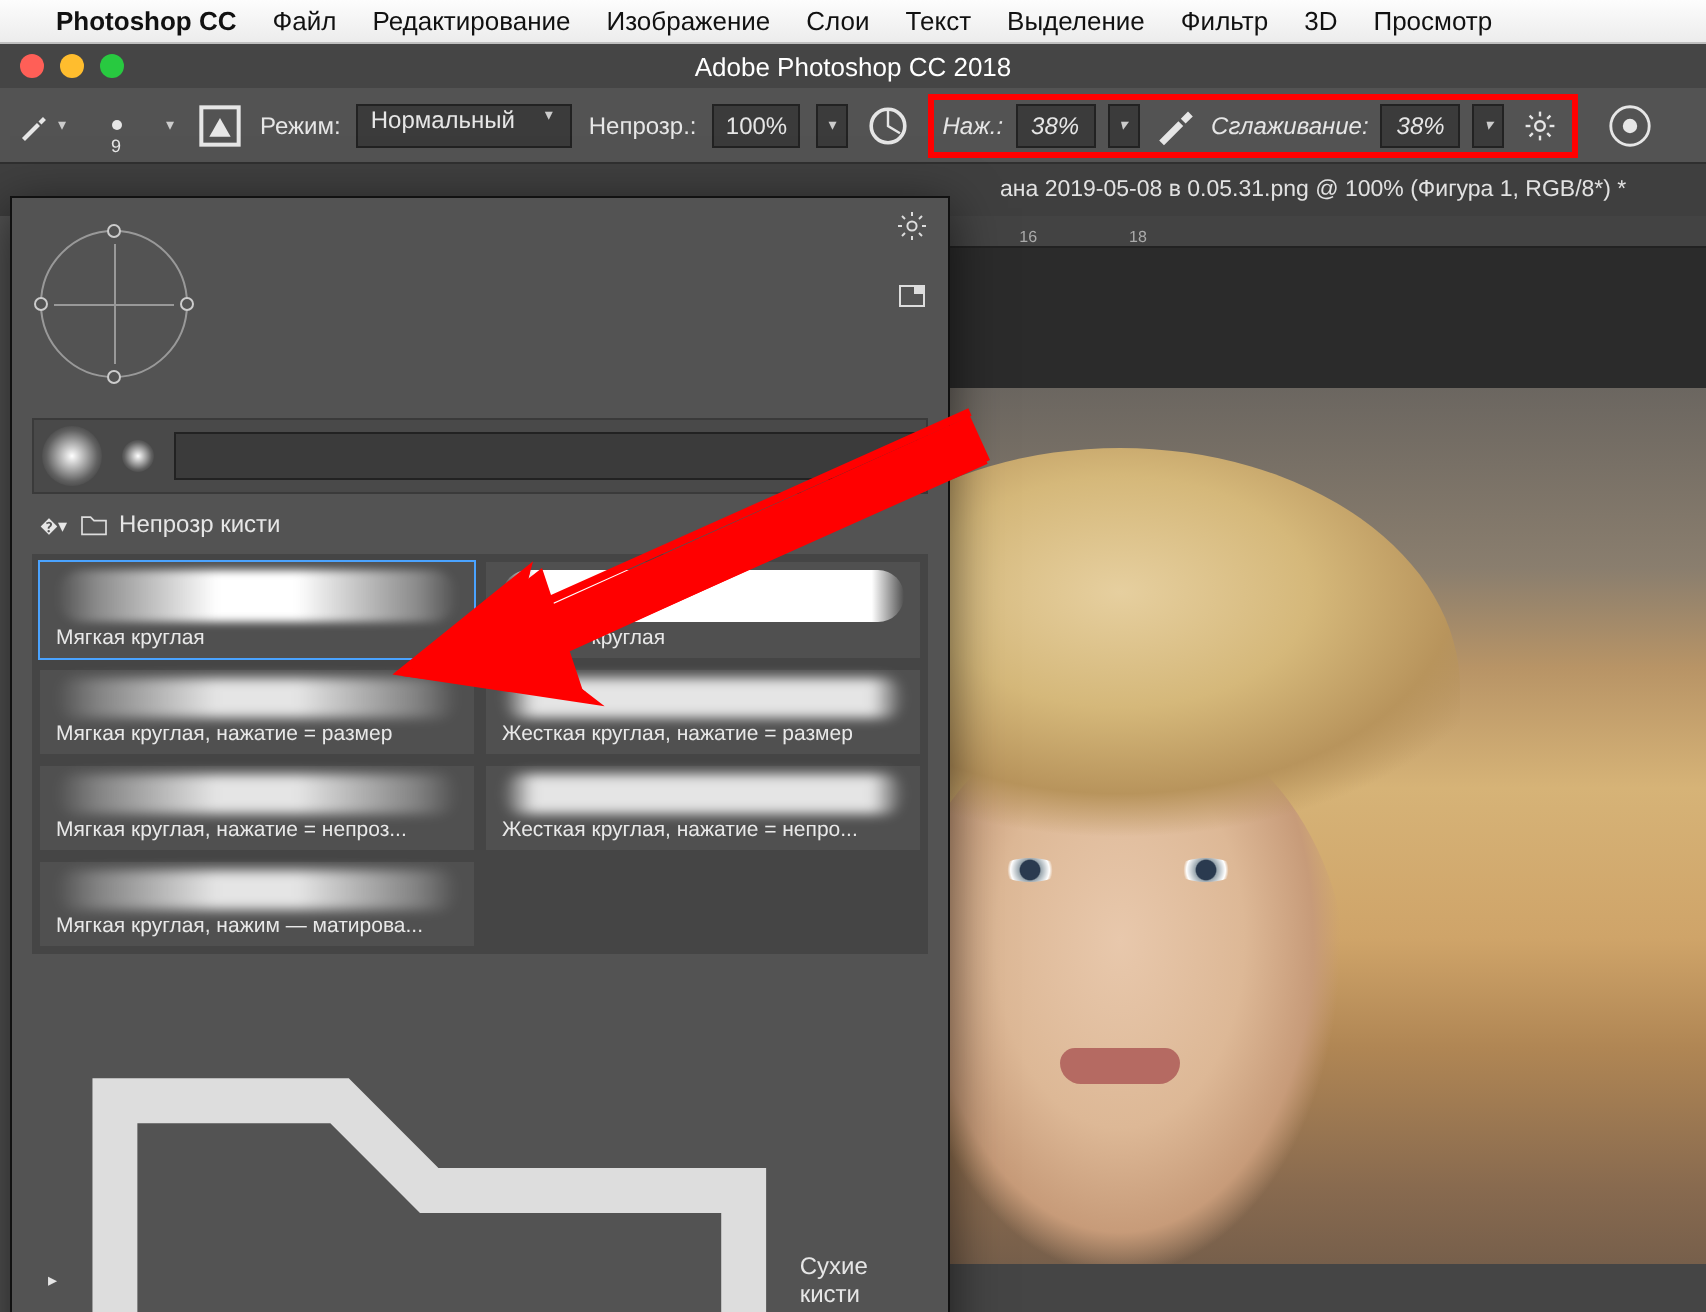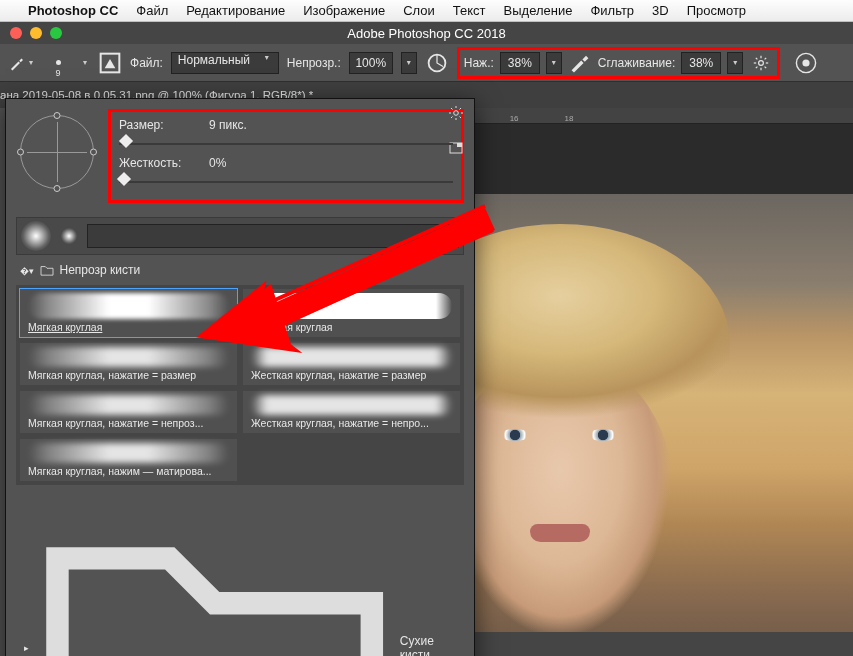--- a/index.html
+++ b/index.html
@@ -140,7 +140,7 @@
         <path d="M5 13 L9 6 L13 13" fill="#e6e6e6"></path>
       </svg>
   </div>
-  <span class="lbl">Файл:</span>
+  <span class="lbl">Режим:</span>
   <div class="select">
     <span>Нормальный</span>
       <span class="dd-arrow">▾</span>

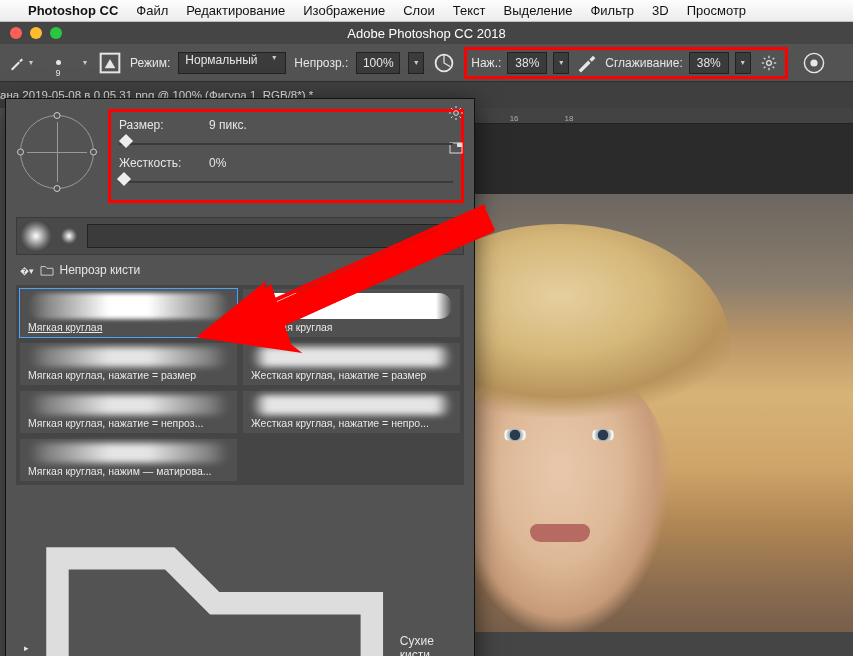--- a/index.html
+++ b/index.html
@@ -29,7 +29,7 @@
   .numbox { background:#3b3b3b; border:1px solid #222; height:22px; width:44px; display:flex; align-items:center; justify-content:center; font-size:12px; color:#e6e6e6;}
   .mini-dd { width:16px; height:22px; background:#3b3b3b; border:1px solid #222; display:flex; align-items:center; justify-content:center;}
   .icon-btn { width:24px; height:24px; display:flex; align-items:center; justify-content:center; color:#e0e0e0;}
-  .redbox { border:3px solid #ff0000; padding:2px 4px; display:flex; align-items:center; gap:6px; height:32px;}
+  .redbox { border:3px solid #ff0000; padding:2px 4px; display:flex; align-items:center; gap:6px; height:32px;font-style:italic;}
   .gear svg { width:16px; height:16px; }
   
   

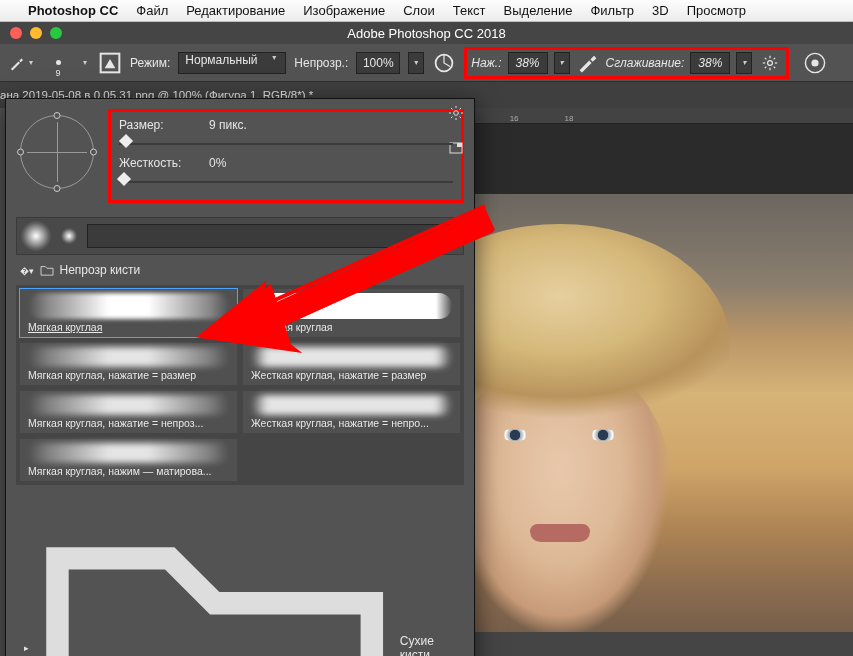--- a/index.html
+++ b/index.html
@@ -33,7 +33,7 @@
   .gear svg { width:16px; height:16px; }
   
   
-  .tabstrip { height:26px; background:#3f3f3f; color:#e2e2e2; font-size:11.5px; display:flex; align-items:center; overflow:hidden; white-space:nowrap;}
+  .tabstrip { height:26px; background:#3f3f3f; color:#e2e2e2; font-size:11.5px; display:flex; align-items:center; padding-left:500px; overflow:hidden; white-space:nowrap;}
   
   
   .main { position:relative; height: calc(656px - 22px - 22px - 38px - 26px); }

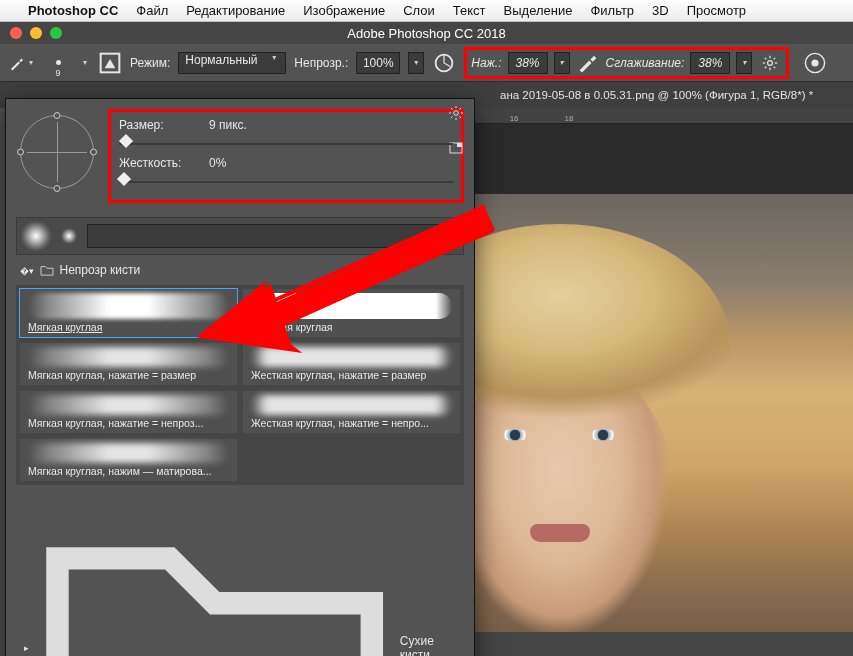--- a/index.html
+++ b/index.html
@@ -269,22 +269,6 @@
           <b class="h3"></b>
           <b class="h4"></b>
       </div>
-      <div class="sliders">
-        <div class="srow">
-          <label>Размер:</label>
-          <span>9 пикс.</span>
-        </div>
-        <div class="track">
-            <div class="thumb" style="left:2px"></div>
-          </div>
-        <div class="srow">
-          <label>Жесткость:</label>
-          <span>0%</span>
-        </div>
-        <div class="track">
-            <div class="thumb" style="left:0"></div>
-          </div>
-      </div>
     </div>
 
     <div class="soft-row">

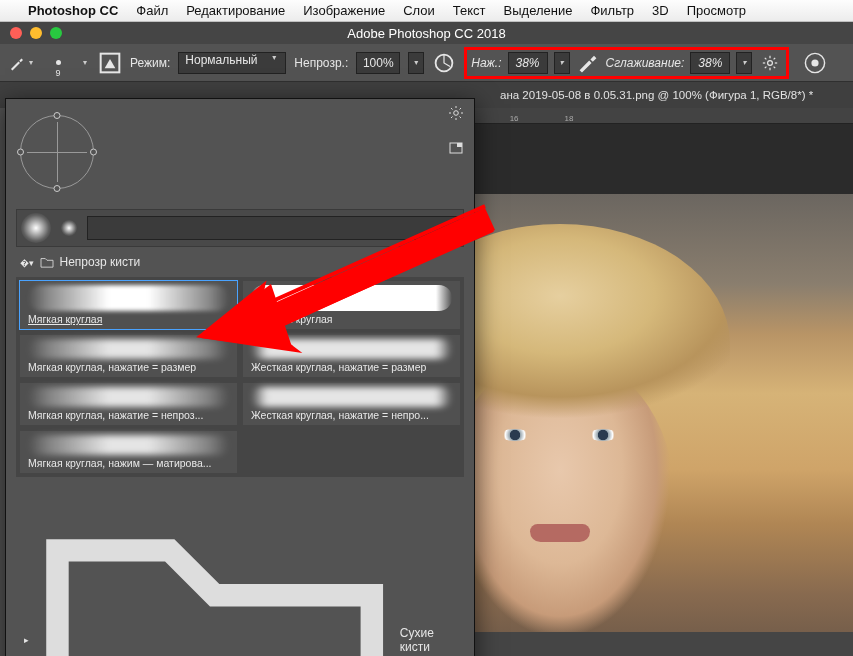--- a/index.html
+++ b/index.html
@@ -68,7 +68,7 @@
   
   .preset-grid { display:grid; grid-template-columns:1fr 1fr; gap:6px; padding:4px; background:#454545;}
   .preset { background:#505050; padding:4px 8px; font-size:10.5px; color:#e8e8e8; }
-  .preset.selected { outline:1px solid #4aa3ff;text-decoration:underline; }
+  .preset.selected { outline:1px solid #4aa3ff; }
   .preset .stroke { height:26px; background:radial-gradient(ellipse 120% 55% at 50% 50%, #fff 0%, #fff 30%, transparent 70%); margin-bottom:2px; }
   .preset .stroke.soft { background:linear-gradient(90deg,transparent 0%, #fff5 10%, #fff 40%, #fff 60%, #fff5 90%, transparent 100%); border-radius:14px; filter:blur(2px);}
   .preset .stroke.hard { background:linear-gradient(90deg,transparent 0%, #fff 8%, #fff 92%, transparent 100%); border-radius:13px;}

